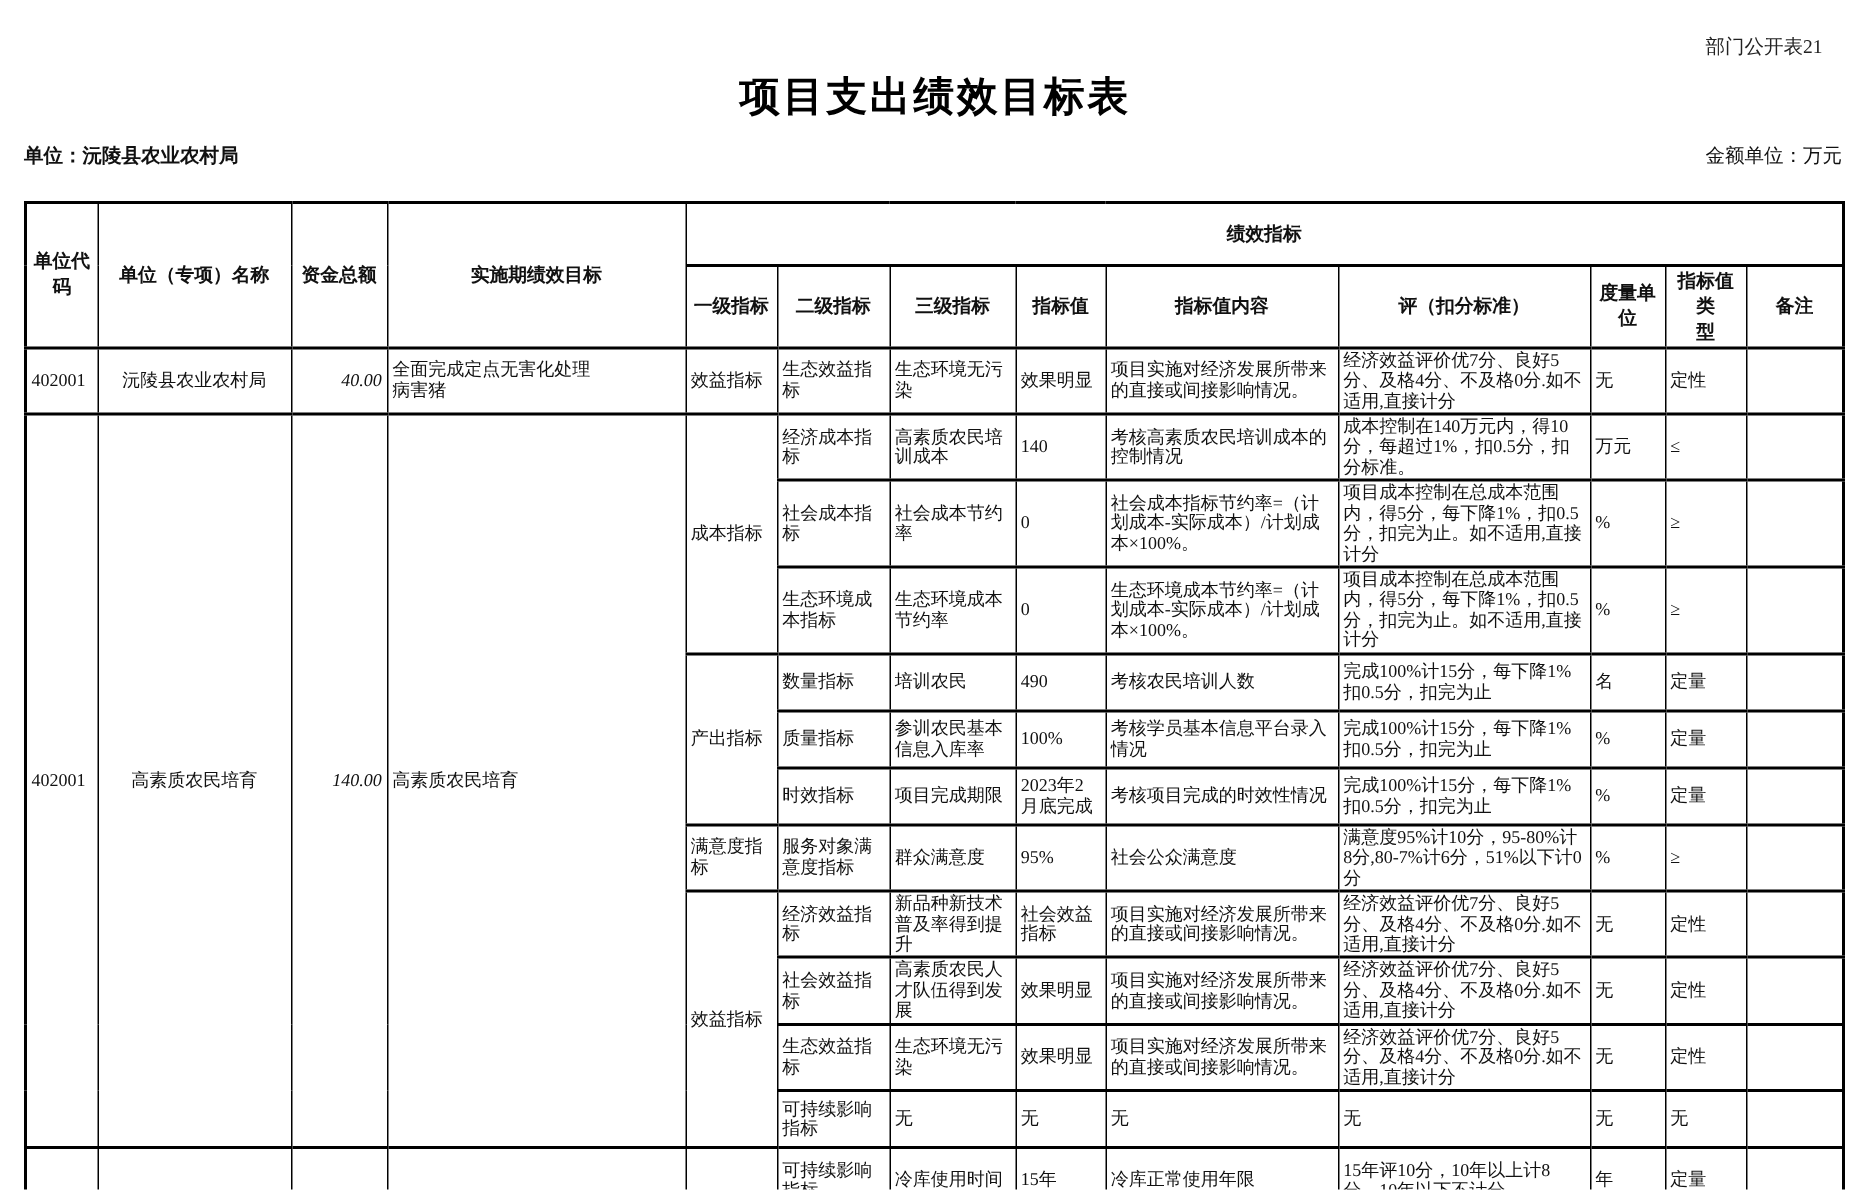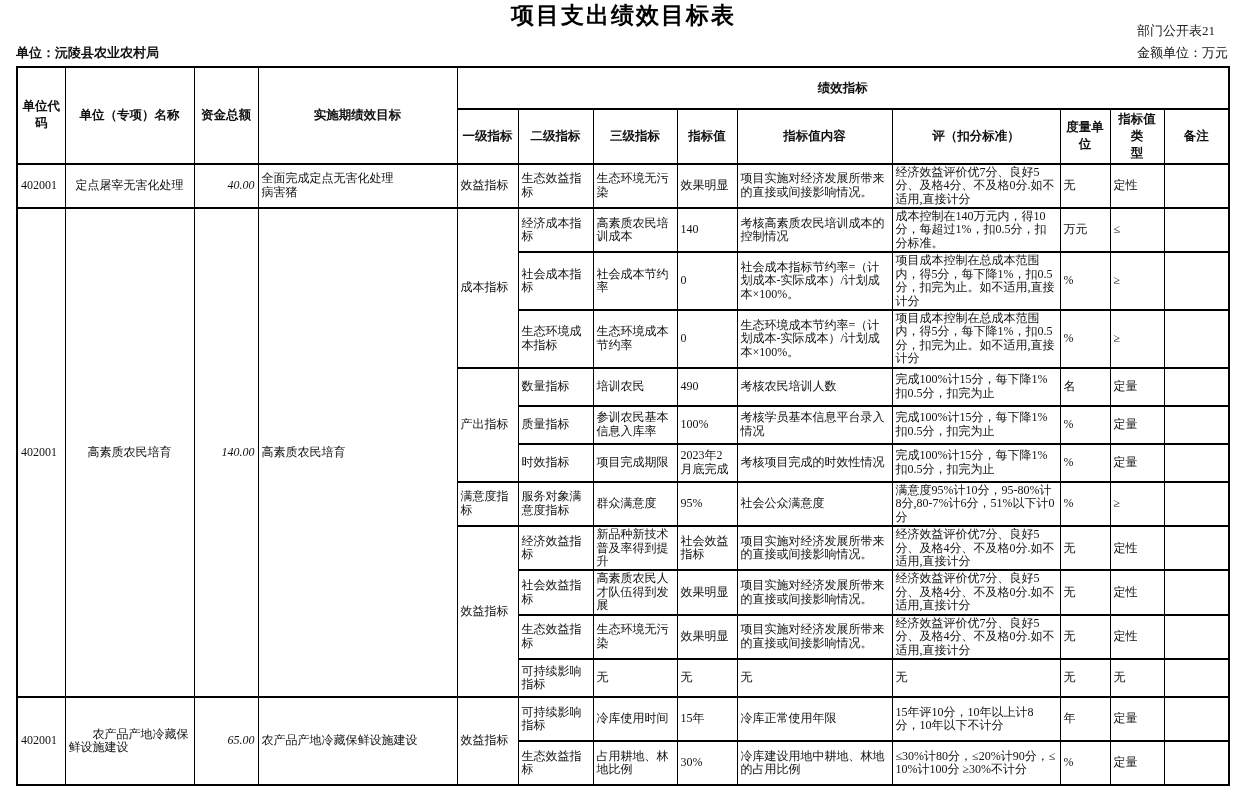--- a/index.html
+++ b/index.html
@@ -16,10 +16,11 @@
     font-size: 13px; color: #222;
   }
   .title {
+    margin-top: 46px;
     text-align: center;
     font-family: "DejaVu Sans", "Liberation Sans", sans-serif;
     font-weight: bold;
-    font-size: 23px;
+    font-size: 27px;
     letter-spacing: 2px;
     color: #000;
   }

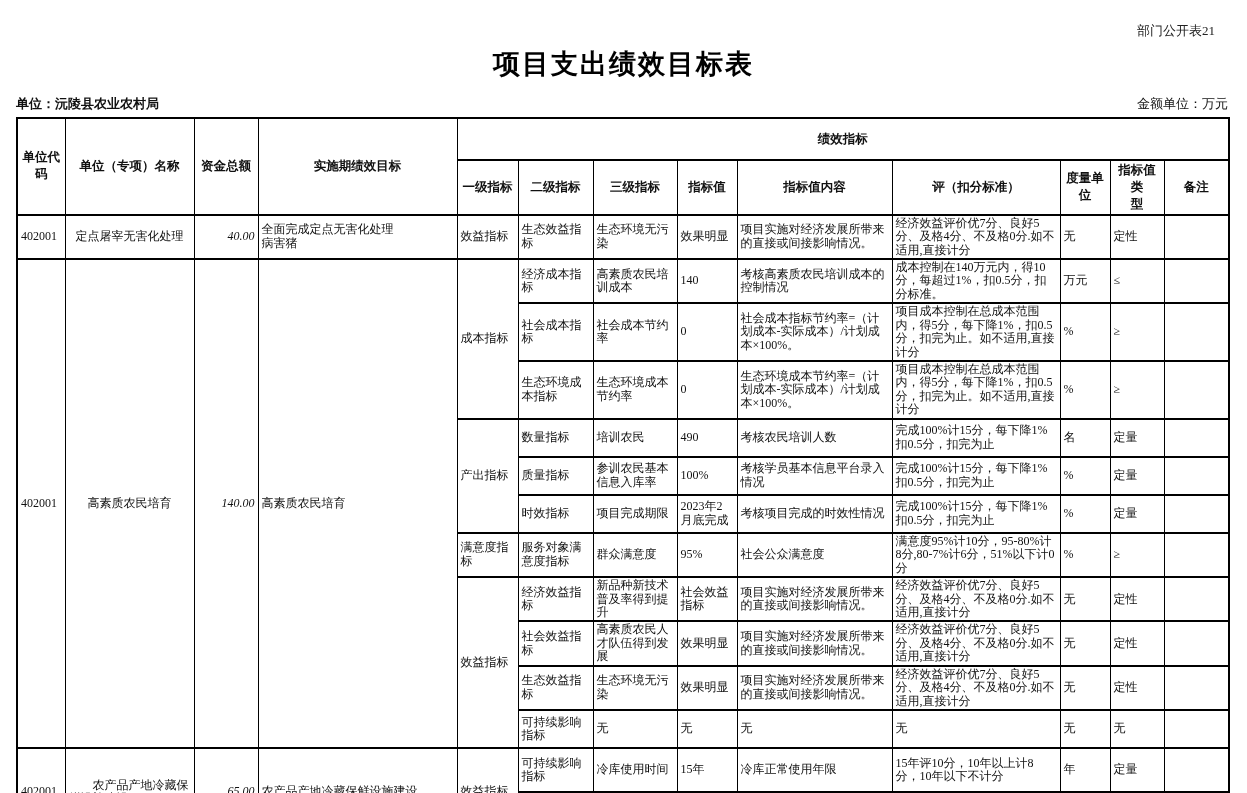--- a/index.html
+++ b/index.html
@@ -26,7 +26,7 @@
   }
   .meta {
     width: 1212px;
-    margin: 13px 0 4px 16px;
+    margin: 13px 0 21px 16px;
     display: flex;
     justify-content: space-between;
     align-items: flex-end;

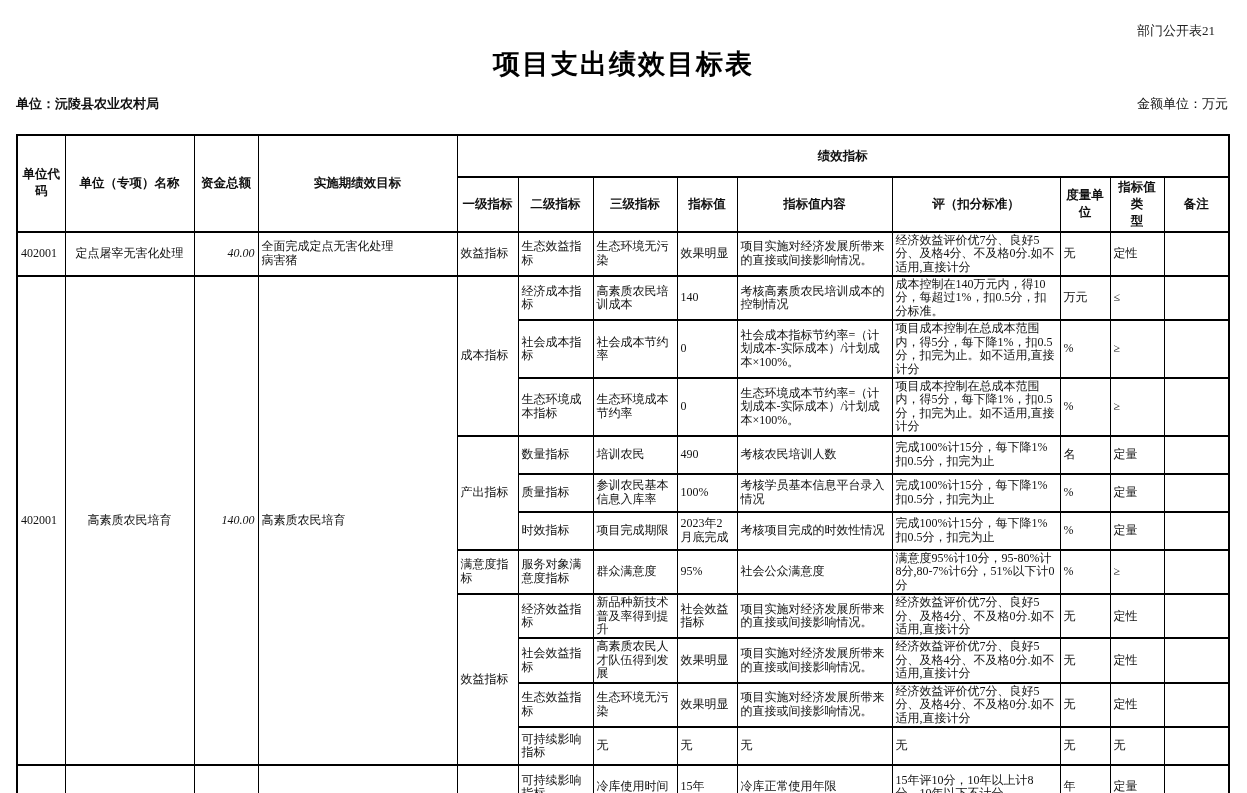--- a/index.html
+++ b/index.html
@@ -123,7 +123,7 @@
 
     <tr class="r1">
       <td class="code">402001</td>
-      <td class="center">定点屠宰无害化处理</td>
+      <td class="center">沅陵县农业农村局</td>
       <td class="num">40.00</td>
       <td class="pre">全面完成定点无害化处理
 病害猪</td>

